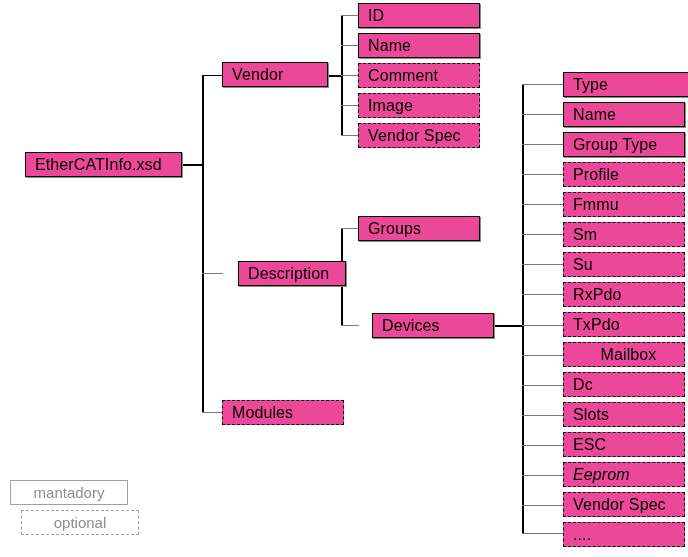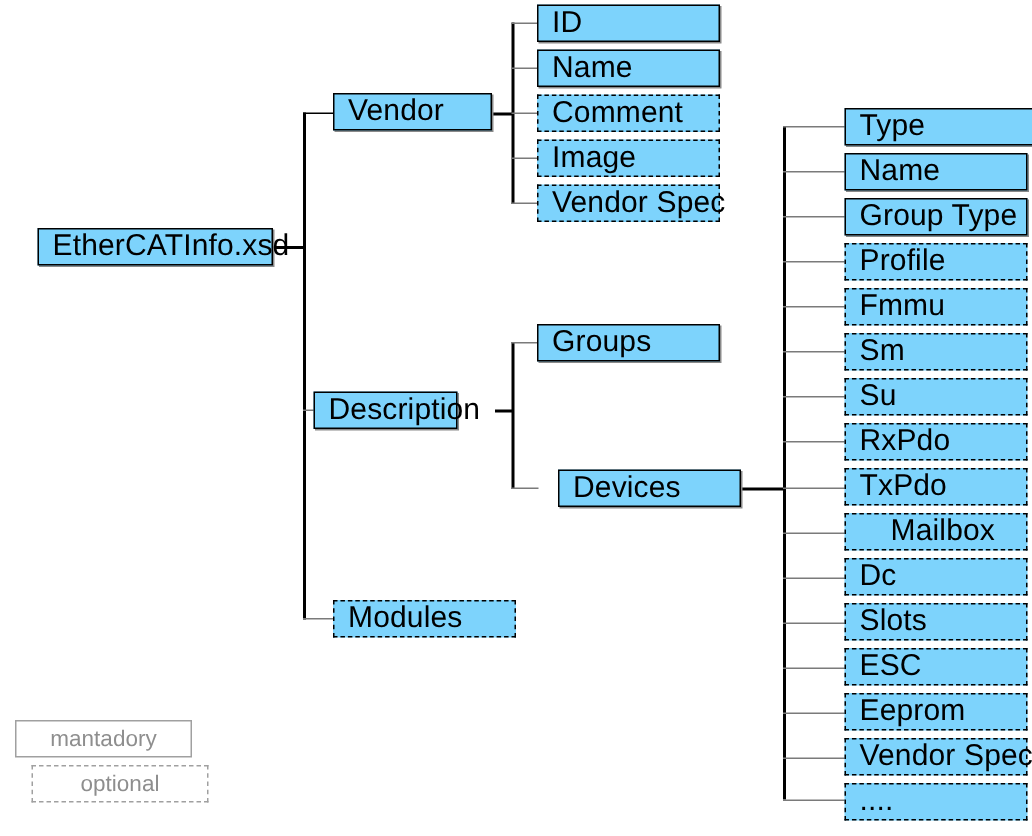--- a/index.html
+++ b/index.html
@@ -24,9 +24,9 @@
     height: 25px;
     line-height: 23px;
     padding-left: 9px;
-    font-size: 20px;
+    font-size: 16px;
     color: #000000;
-    background: #7dd3fc;
+    background: #ec4899;
     white-space: nowrap;
     letter-spacing: 0.1px;
   }

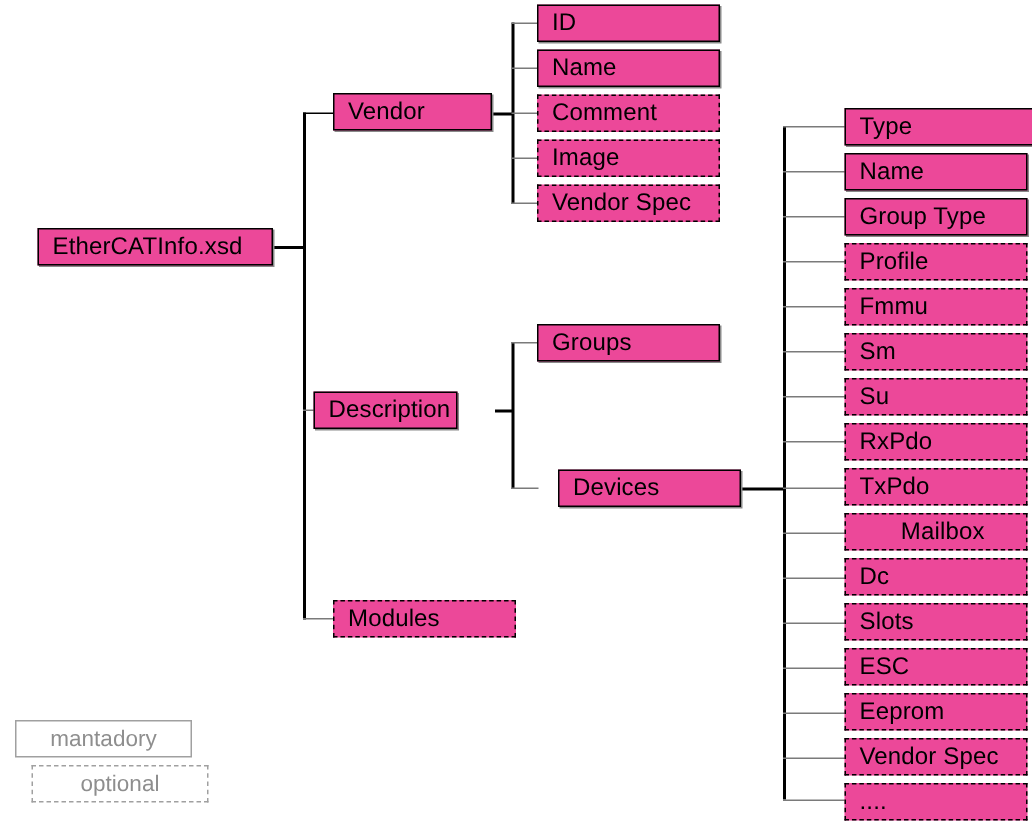--- a/index.html
+++ b/index.html
@@ -112,7 +112,7 @@
   <div class="node mandatory" style="left:25px; top:152px; width:157px;">EtherCATInfo.xsd</div>
 
   <div class="node mandatory" style="left:222px; top:62px; width:106px;">Vendor</div>
-  <div class="node mandatory" style="left:209px; top:261px; width:96px;">Description</div>
+  <div class="node mandatory" style="left:238px; top:261px; width:108px;">Description</div>
   <div class="node optional" style="left:222px; top:400px; width:122px;">Modules</div>
 
   <div class="node mandatory" style="left:358px; top:3px; width:122px;">ID</div>

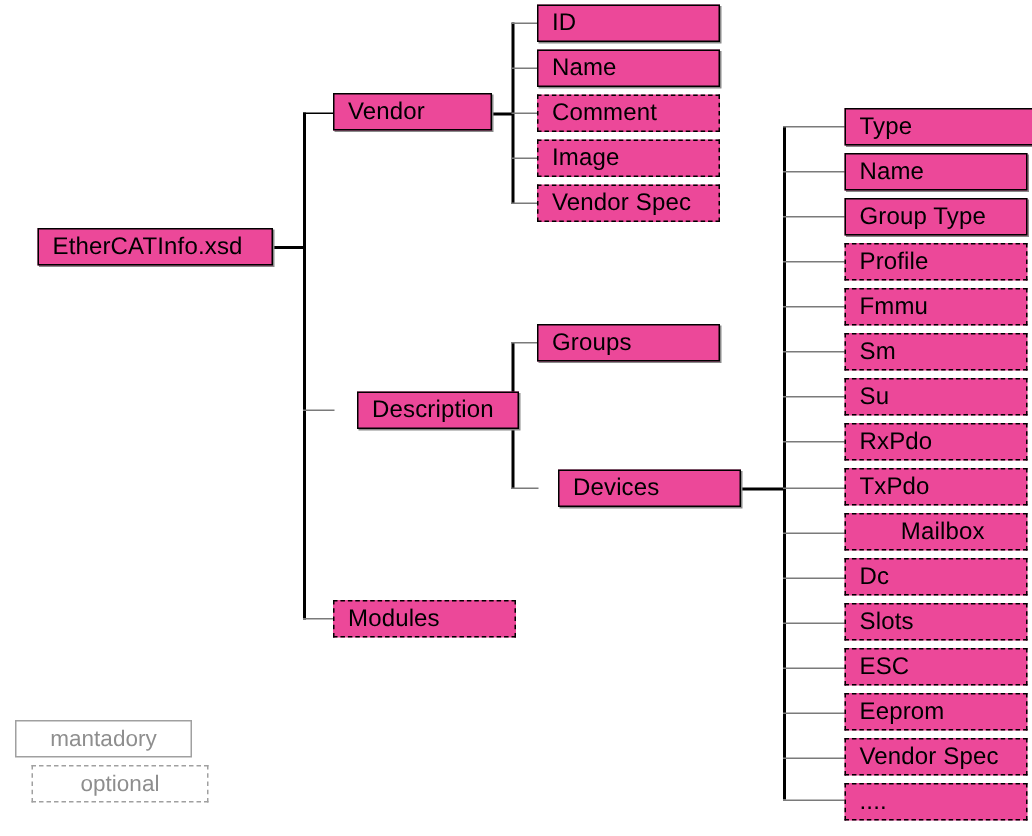--- a/index.html
+++ b/index.html
@@ -137,7 +137,7 @@
   <div class="node optional" style="left:563px; top:372px; width:122px;">Dc</div>
   <div class="node optional" style="left:563px; top:402px; width:122px;">Slots</div>
   <div class="node optional" style="left:563px; top:432px; width:122px;">ESC</div>
-  <div class="node optional" style="left:563px; top:462px; width:122px;">Eeprom</div>
+  <div class="node optional" style="left:563px; top:462px; width:122px;font-style:italic;">Eeprom</div>
   <div class="node optional" style="left:563px; top:492px; width:122px;">Vendor Spec</div>
   <div class="node optional" style="left:563px; top:522px; width:122px;">....</div>
 

